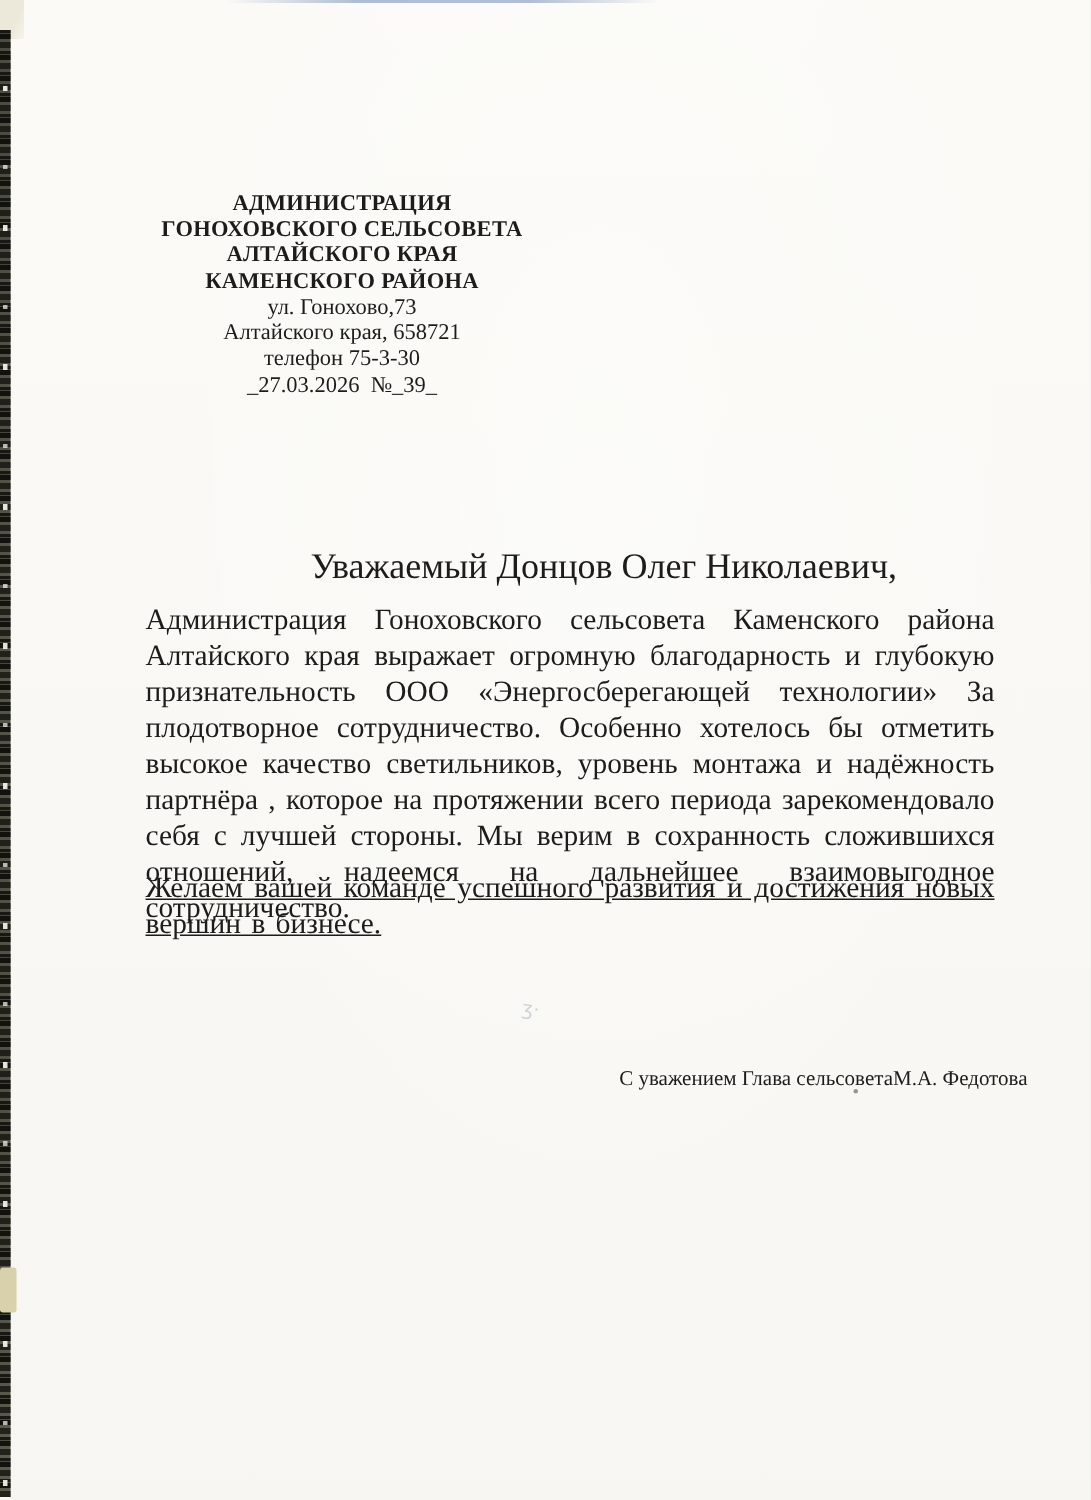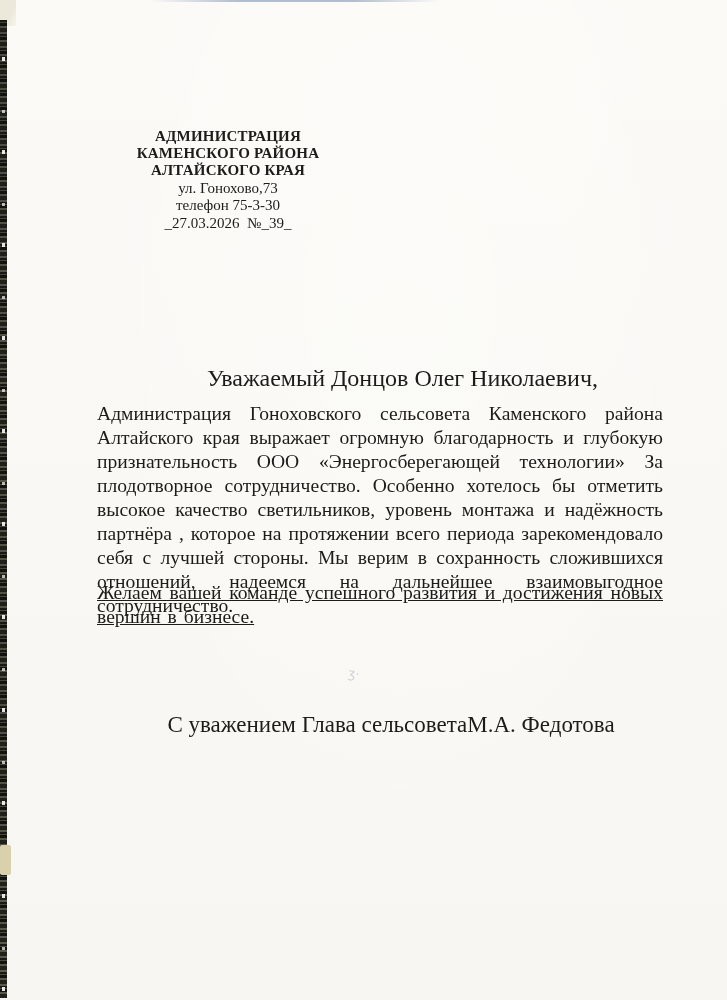--- a/index.html
+++ b/index.html
@@ -101,6 +101,7 @@
 
   <div class="letterhead">
     <div class="org">АДМИНИСТРАЦИЯ</div>
+    <div class="org">ГОНОХОВСКОГО СЕЛЬСОВЕТА</div>
     <div class="org">КАМЕНСКОГО РАЙОНА</div>
     <div class="org">АЛТАЙСКОГО КРАЯ</div>
     <div class="addr">ул. Гонохово,73</div>

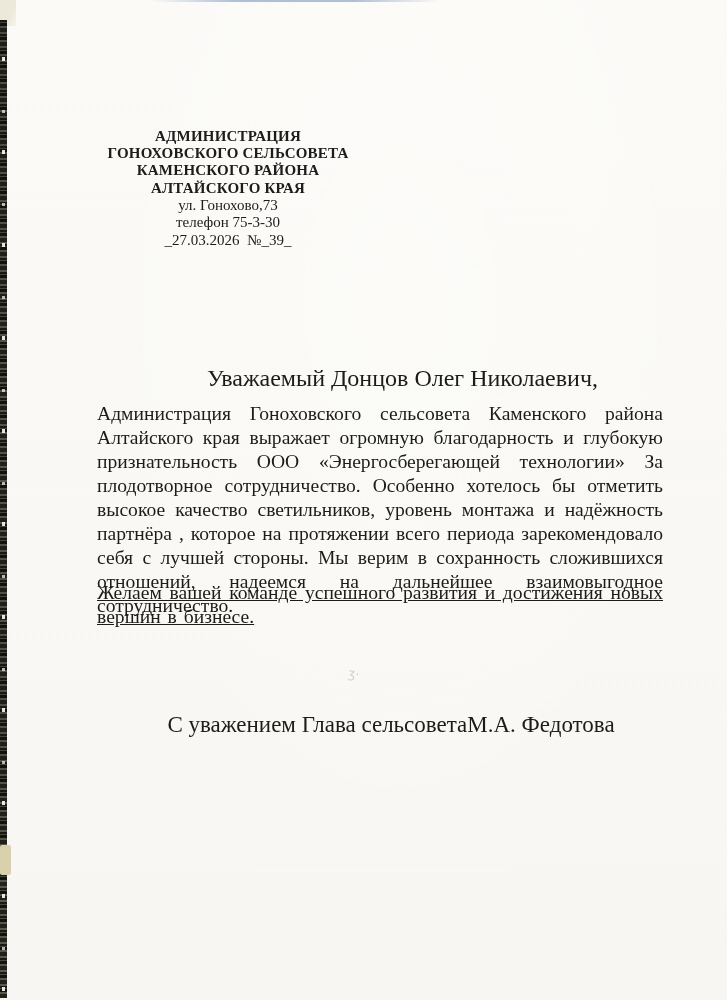--- a/index.html
+++ b/index.html
@@ -102,8 +102,8 @@
   <div class="letterhead">
     <div class="org">АДМИНИСТРАЦИЯ</div>
     <div class="org">ГОНОХОВСКОГО СЕЛЬСОВЕТА</div>
+    <div class="org">АЛТАЙСКОГО КРАЯ</div>
     <div class="org">КАМЕНСКОГО РАЙОНА</div>
-    <div class="org">АЛТАЙСКОГО КРАЯ</div>
     <div class="addr">ул. Гонохово,73</div>
     <div class="addr">телефон 75-3-30</div>
     <div class="date-number">_27.03.2026  №_39_</div>

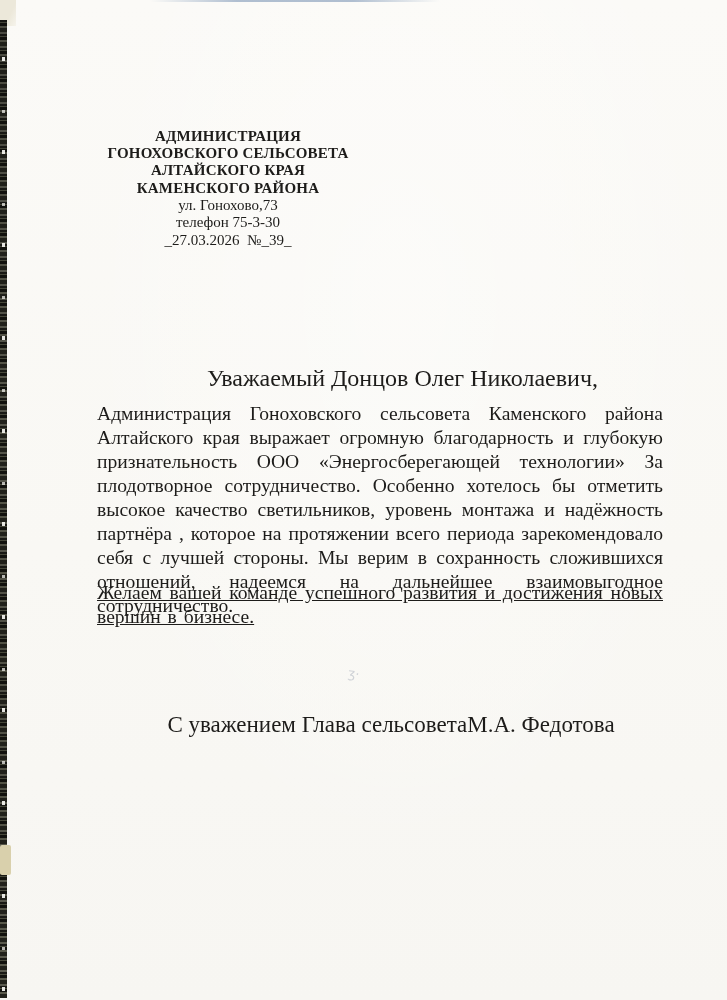--- a/index.html
+++ b/index.html
@@ -105,6 +105,7 @@
     <div class="org">АЛТАЙСКОГО КРАЯ</div>
     <div class="org">КАМЕНСКОГО РАЙОНА</div>
     <div class="addr">ул. Гонохово,73</div>
+    <div class="addr">Алтайского края, 658721</div>
     <div class="addr">телефон 75-3-30</div>
     <div class="date-number">_27.03.2026  №_39_</div>
   </div>

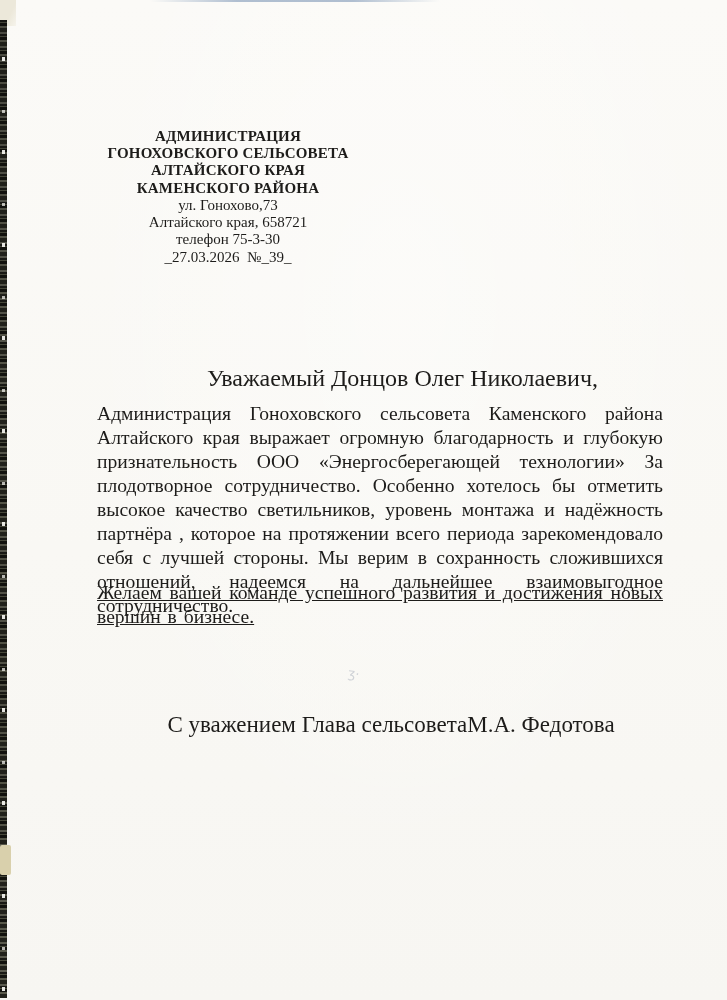--- a/index.html
+++ b/index.html
@@ -83,8 +83,8 @@
   .para-2{top:581px;text-decoration:underline;}
   .closing{
     position:absolute;left:97px;top:712px;width:588px;
-    display:flex;justify-content:center;align-items:baseline;
-    font-size:23px;
+    display:flex;justify-content:flex-end;align-items:baseline;
+    font-size:14px;
   }
 </style>
 </head>

